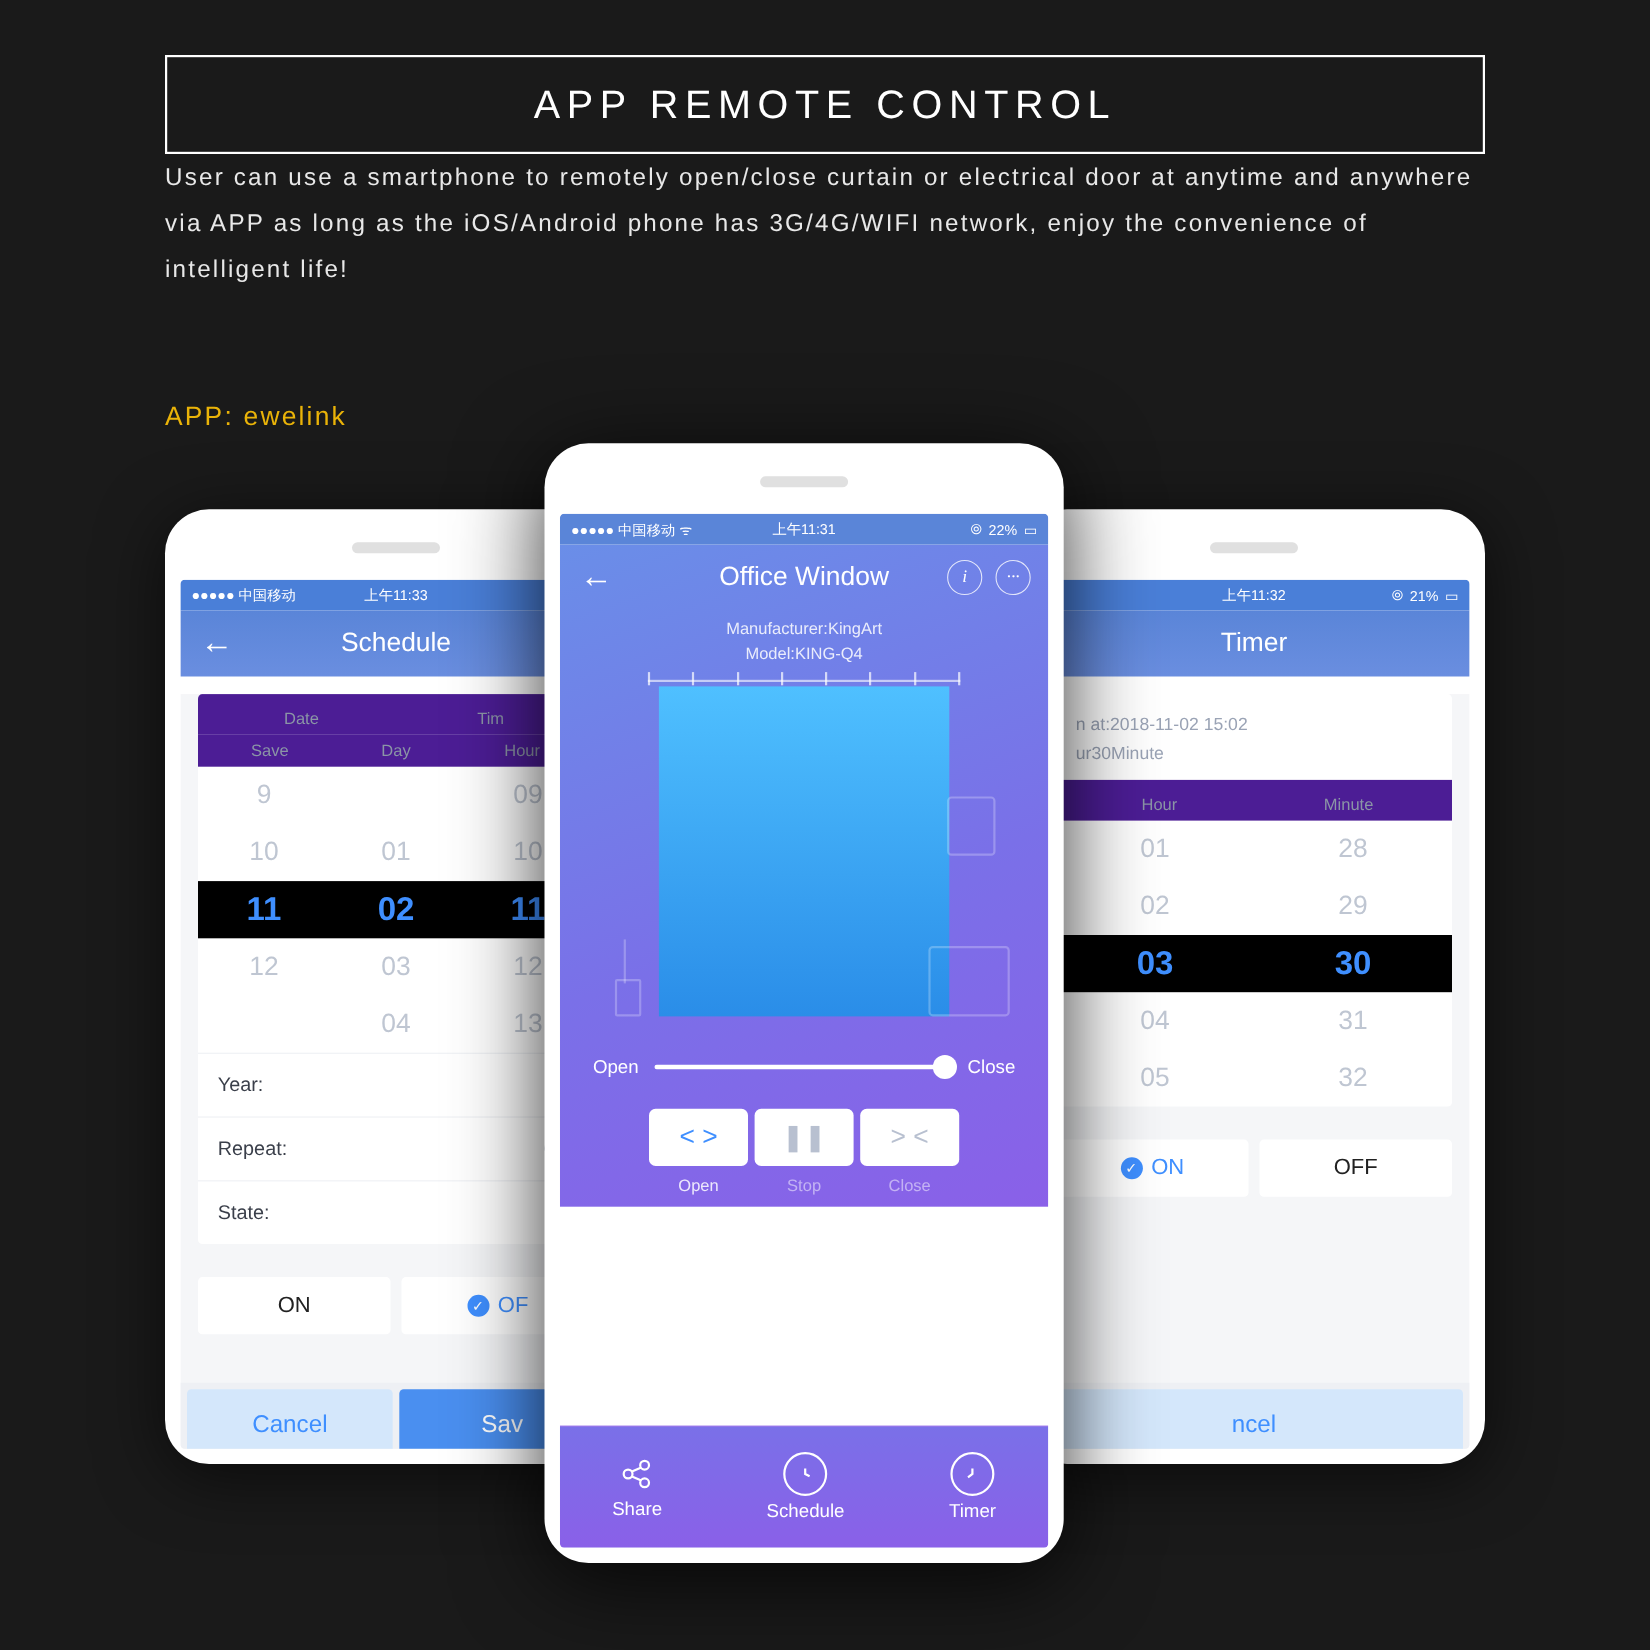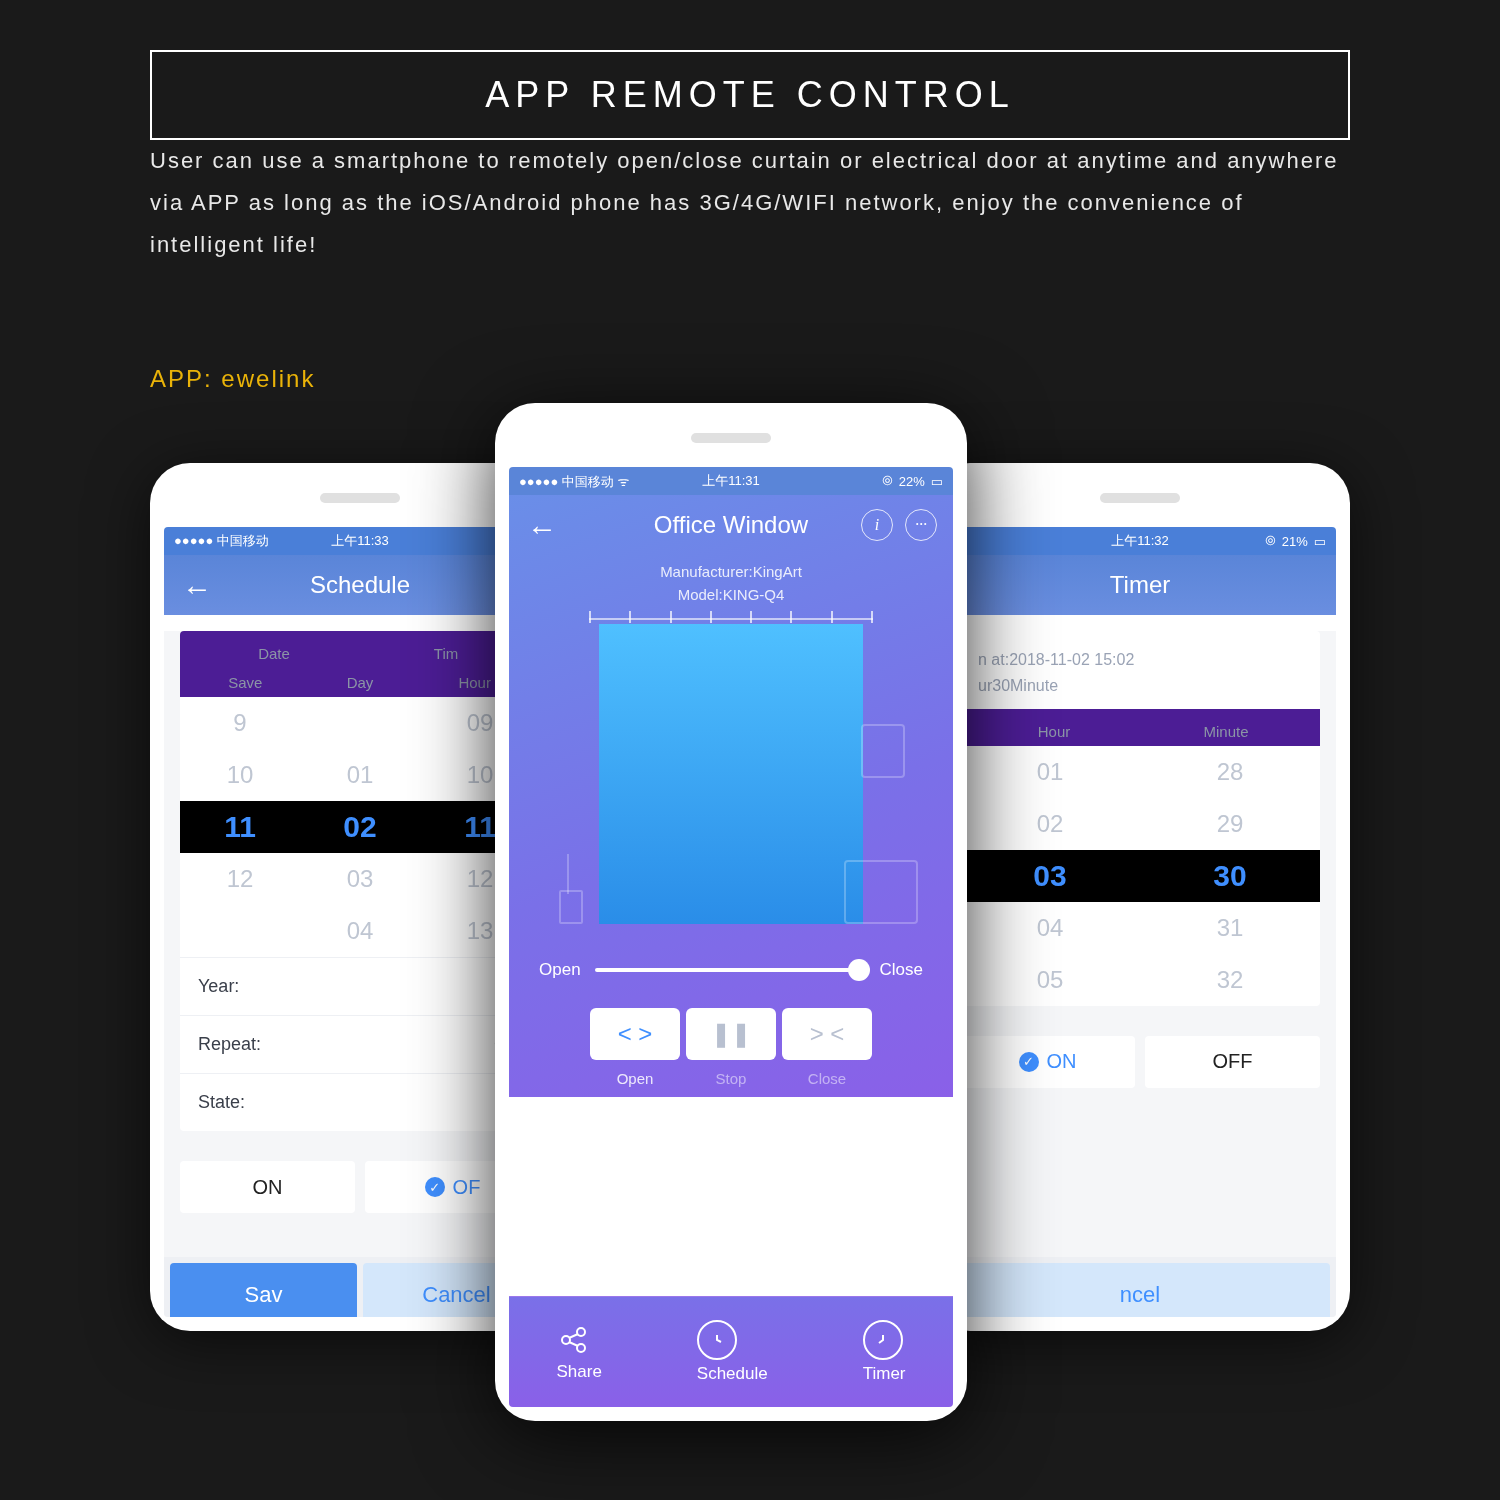--- a/index.html
+++ b/index.html
@@ -152,8 +152,8 @@
               </div>
           </div>
           <div class="bottom-bar">
+            <div class="bbtn cancel">Cancel</div>
             <div class="bbtn save">Sav</div>
-            <div class="bbtn cancel">Cancel</div>
           </div>
         </div>
       </div>

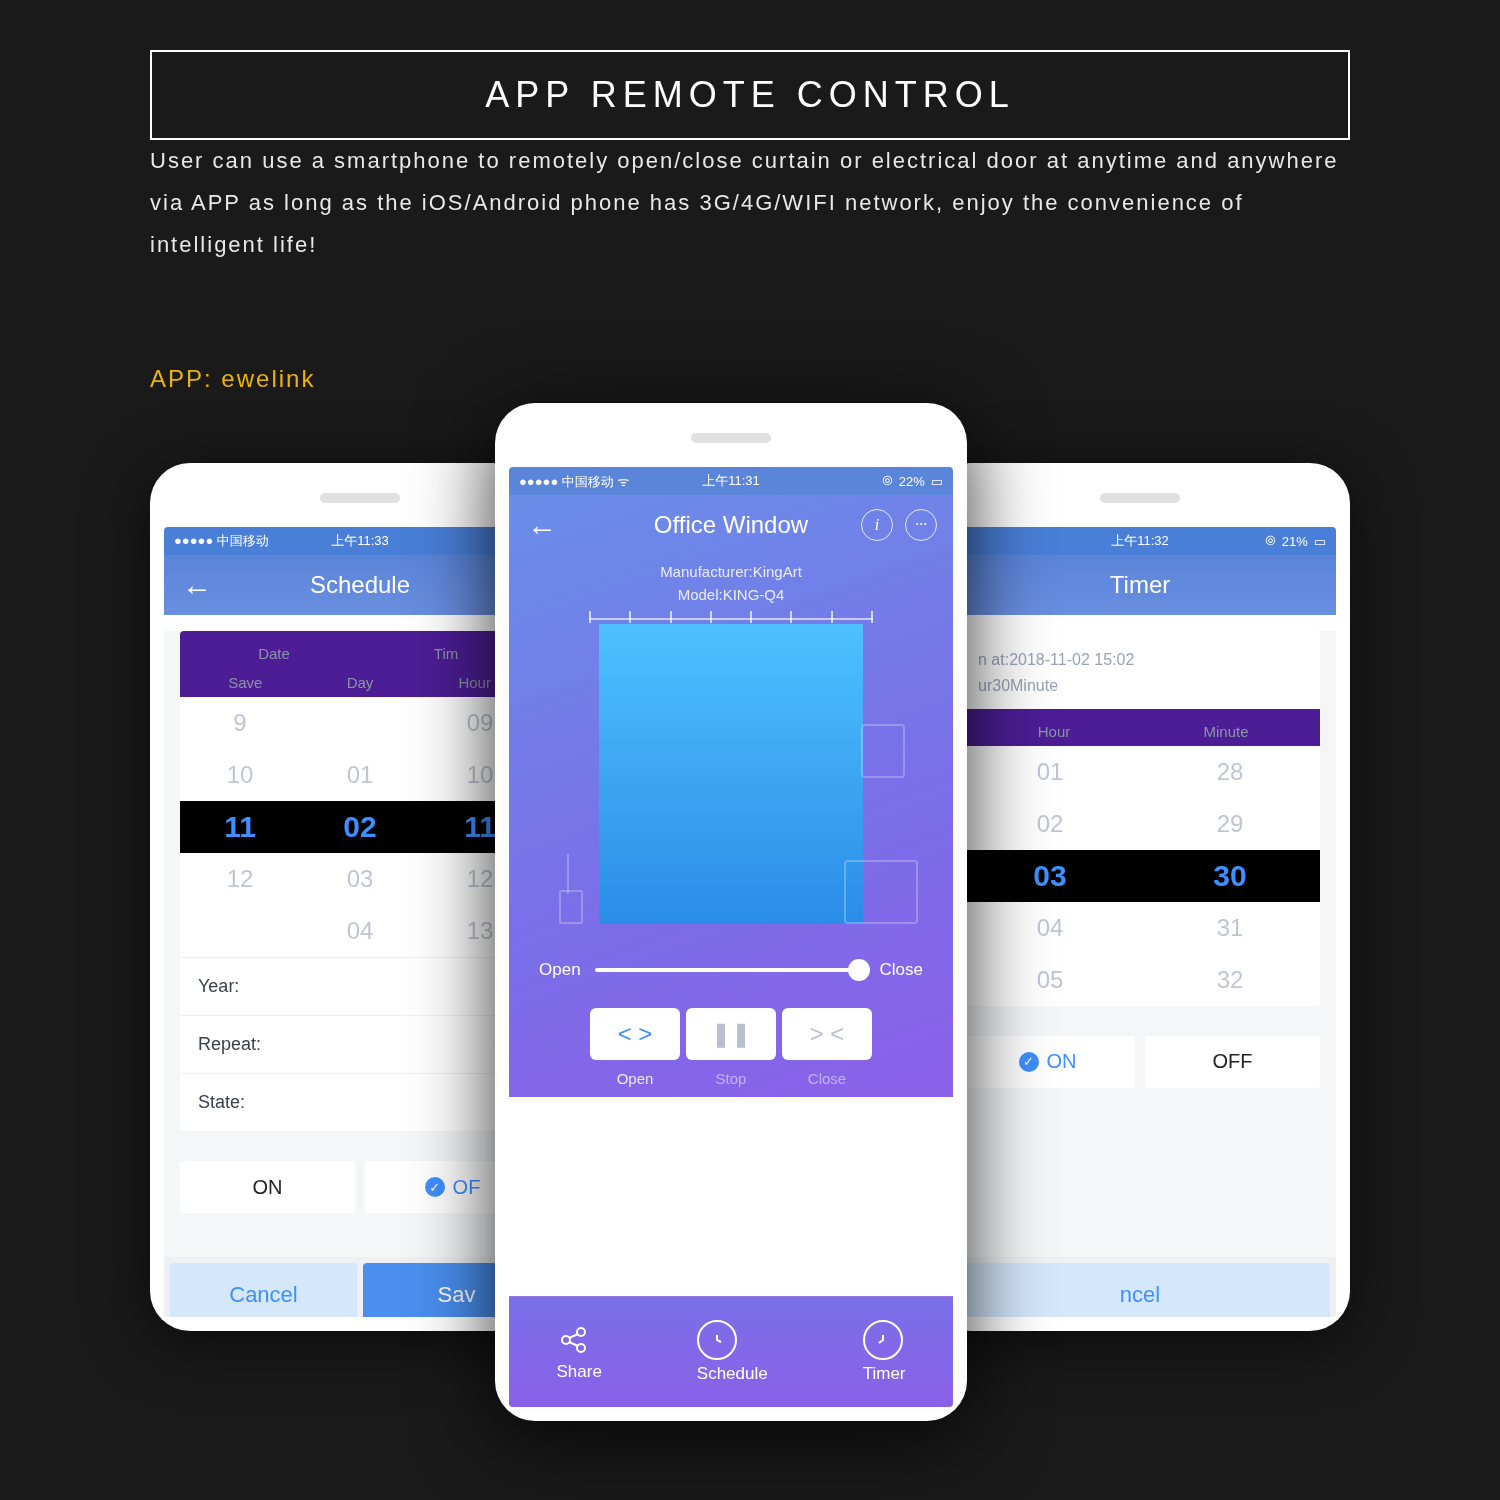--- a/index.html
+++ b/index.html
@@ -49,7 +49,7 @@
   .ctrl-labels{display:flex;gap:6px;justify-content:center;font-size:15px}
   .ctrl-labels span{width:90px;text-align:center;color:rgba(255,255,255,.85)}
   .tabbar{position:absolute;left:0;right:0;bottom:0;height:110px;background:linear-gradient(180deg,#7a70e8,#8a60e8);display:flex;justify-content:space-around;align-items:center;color:#fff;border-top:1px solid rgba(255,255,255,.15)}
-  .tabbar .tab{display:flex;flex-direction:column;align-items:flex-start;gap:4px;font-size:17px}
+  .tabbar .tab{display:flex;flex-direction:column;align-items:center;gap:4px;font-size:17px}
   .tab-icon{width:36px;height:36px;border:2px solid #fff;border-radius:50%;display:flex;align-items:center;justify-content:center;font-size:18px}
   
   .white-body{background:#f5f6f8;height:calc(100% - 88px);position:relative}

